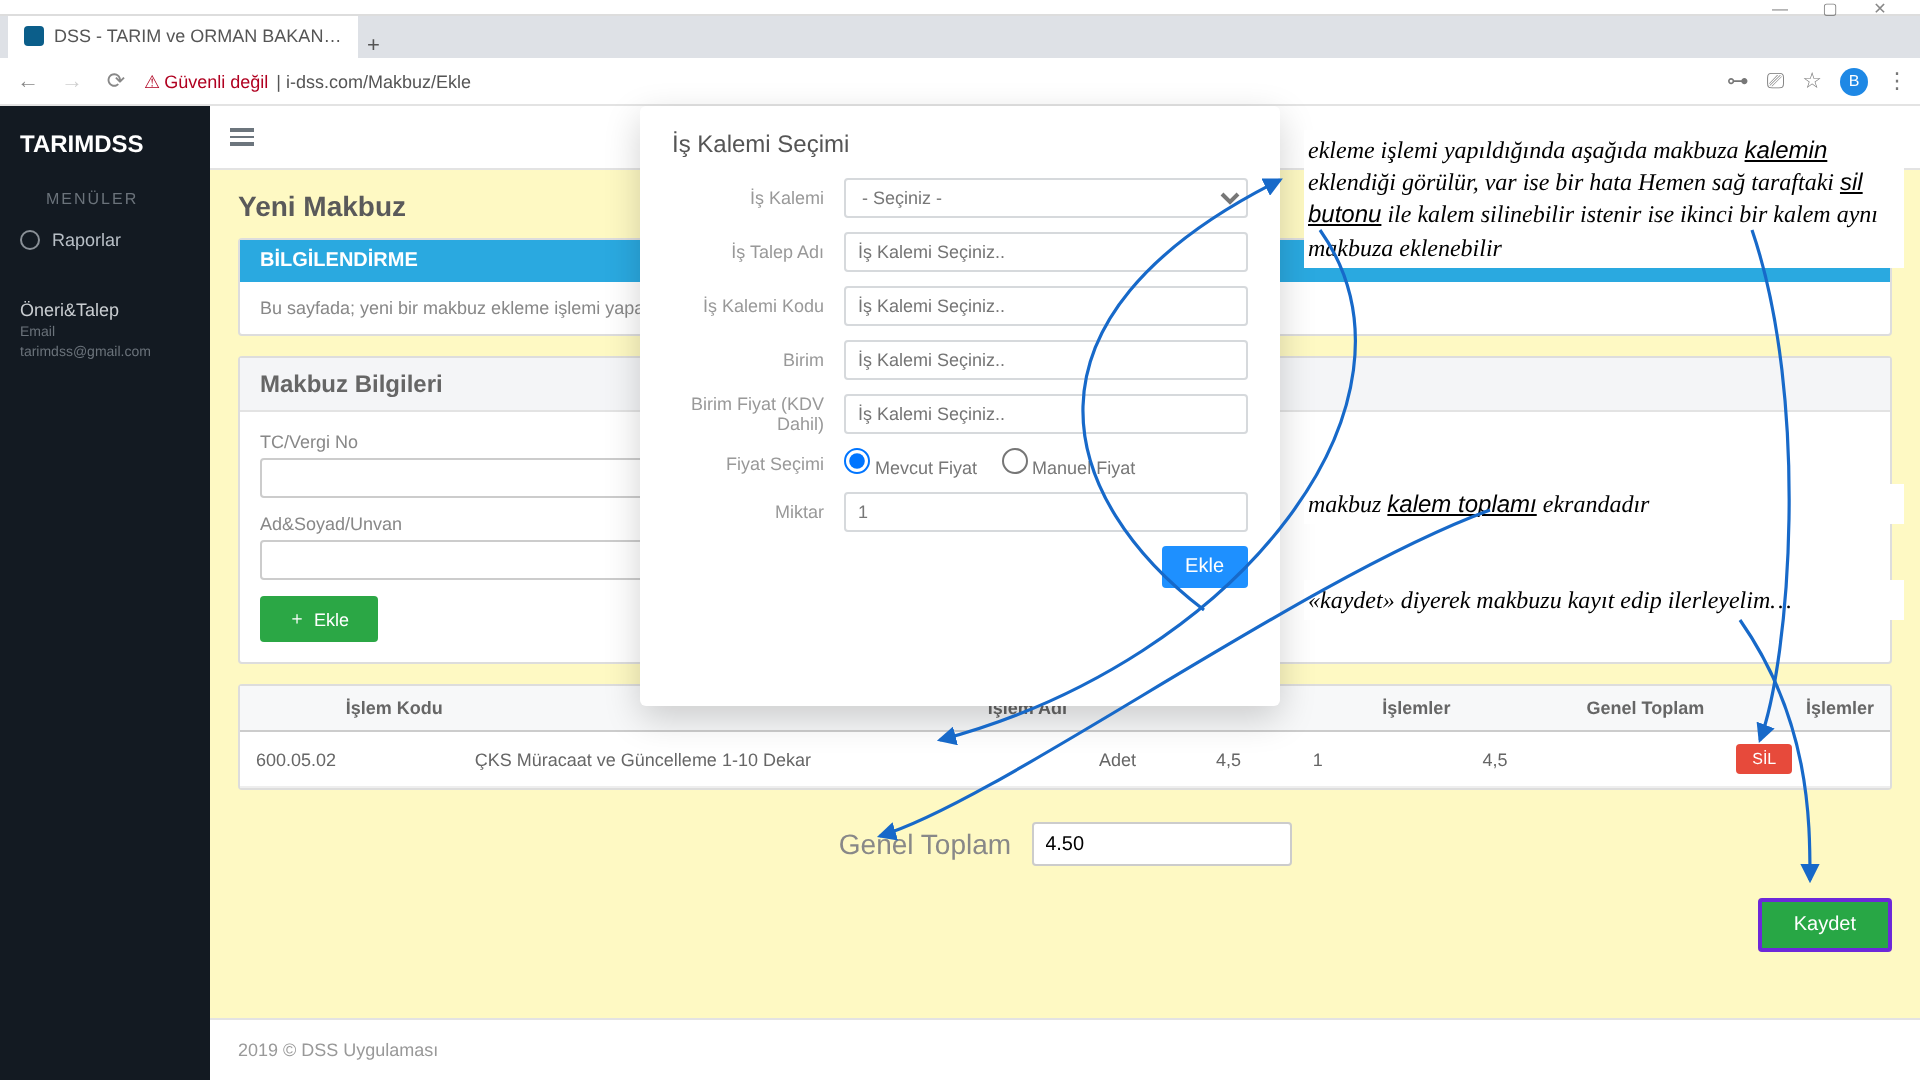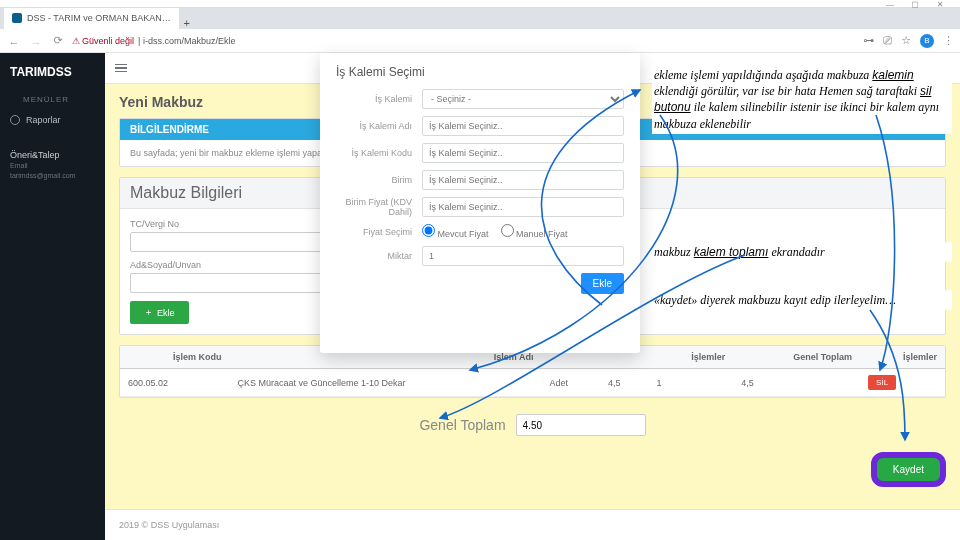--- a/index.html
+++ b/index.html
@@ -214,7 +214,7 @@
       <select class="m-sel"><option>- Seçiniz -</option></select>
     </div>
     <div class="m-row">
-      <div class="m-lbl">İş Kalemi Adı</div>
+      <div class="m-lbl">İş Talep Adı</div>
       <input class="m-inp" placeholder="İş Kalemi Seçiniz.." style="">
     </div>
     <div class="m-row">

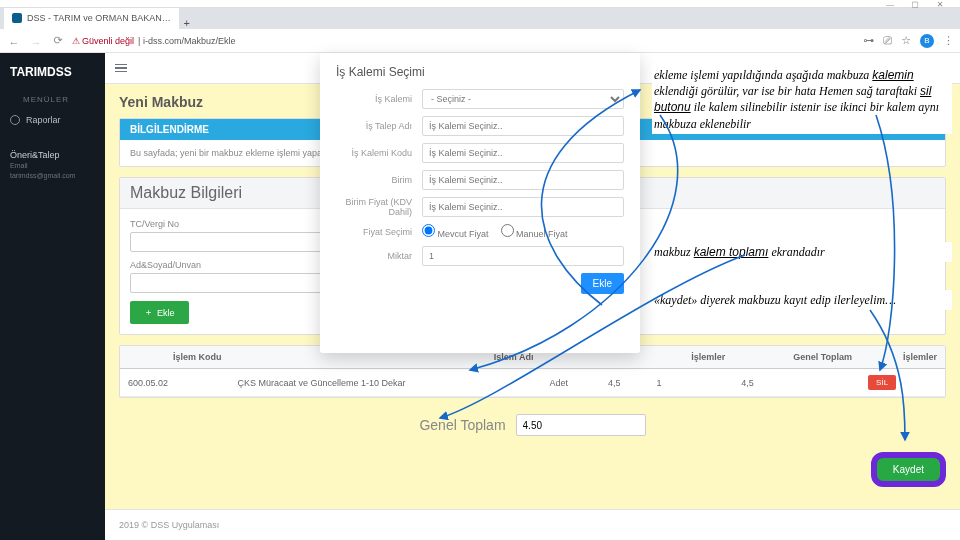--- a/index.html
+++ b/index.html
@@ -39,7 +39,7 @@
   .panel-h{background:#2aa9e0;color:#fff;font-size:10px;font-weight:600;padding:5px 10px}
   .panel-b{padding:8px 10px;font-size:9px;color:#888}
   .card{background:#fff;border:1px solid #ddd;border-radius:2px;margin-bottom:10px}
-  .card-h{background:#f4f5f7;padding:6px 10px;font-size:16px;font-weight:400;color:#666;border-bottom:1px solid #e3e3e3}
+  .card-h{background:#f4f5f7;padding:6px 10px;font-size:12px;font-weight:700;color:#666;border-bottom:1px solid #e3e3e3}
   .card-b{padding:10px}
   .row{display:flex;gap:10px;margin-bottom:8px}
   .lbl{font-size:9px;color:#888;margin-bottom:3px;display:block}

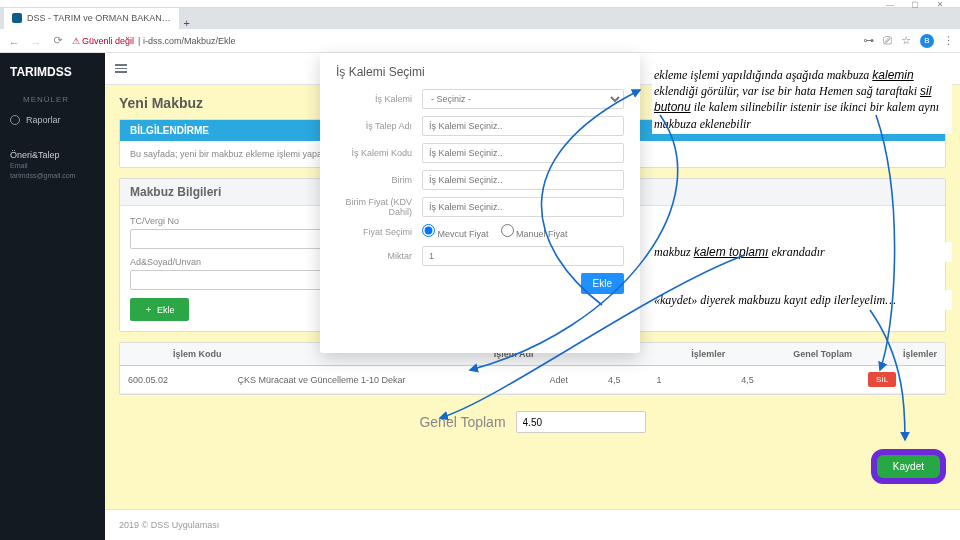--- a/index.html
+++ b/index.html
@@ -53,7 +53,7 @@
   .gt-lbl{font-size:14px;color:#888;font-weight:500}
   .gt-inp{width:130px;height:22px;border:1px solid #ccc;border-radius:2px;padding:0 6px;font-size:10px}
   .save-row{display:flex;justify-content:flex-end;margin-bottom:12px}
-  .kaydet{background:#28a745;color:#fff;border:6px solid #6d28d9;padding:6px 16px;font-size:10px;border-radius:12px}
+  .kaydet{background:#28a745;color:#fff;border:2px solid #6d28d9;padding:6px 16px;font-size:10px;border-radius:2px}
   .foot{font-size:9px;color:#999;padding:10px 14px;border-top:1px solid #e3e3e3;background:#fff}
   
   .modal-bg{position:absolute;left:0;right:0;top:53px;height:300px;display:flex;justify-content:center;pointer-events:none}

